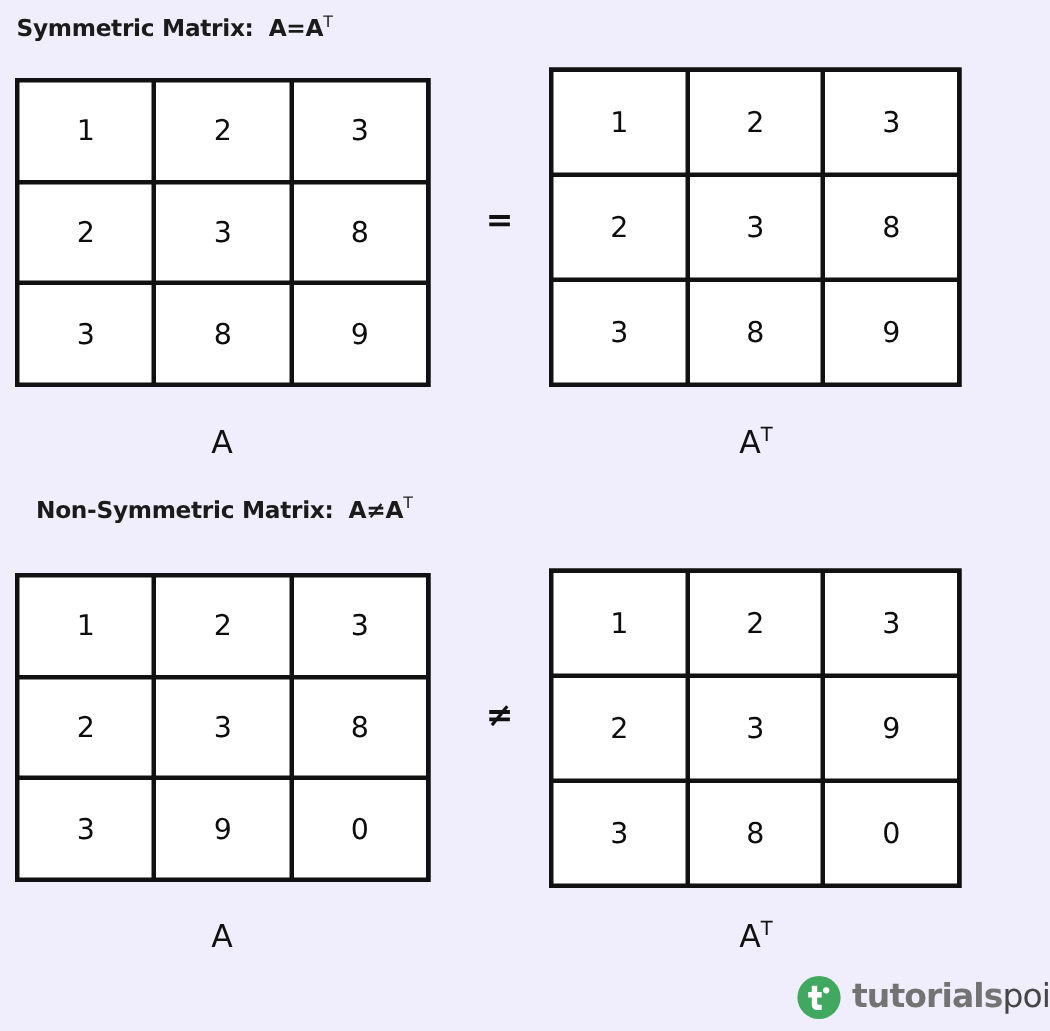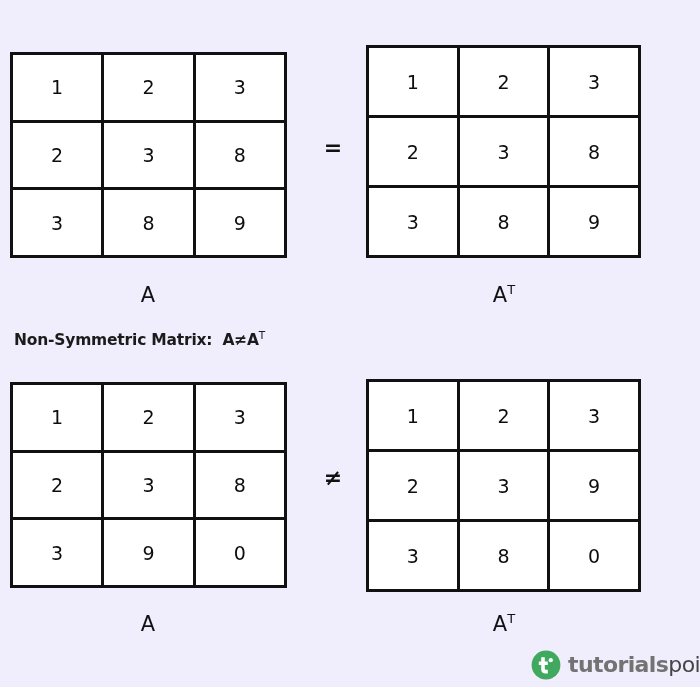--- a/index.html
+++ b/index.html
@@ -131,6 +131,9 @@
 
 <div class="canvas">
 
+  <div class="section-title" id="title-symmetric">
+    <span>Symmetric Matrix:</span><span class="eq"><span>A=A</span><sup>T</sup></span>
+  </div>
 
   <div class="matrix" id="matrix-sym-a">
     <div class="cell">1</div>

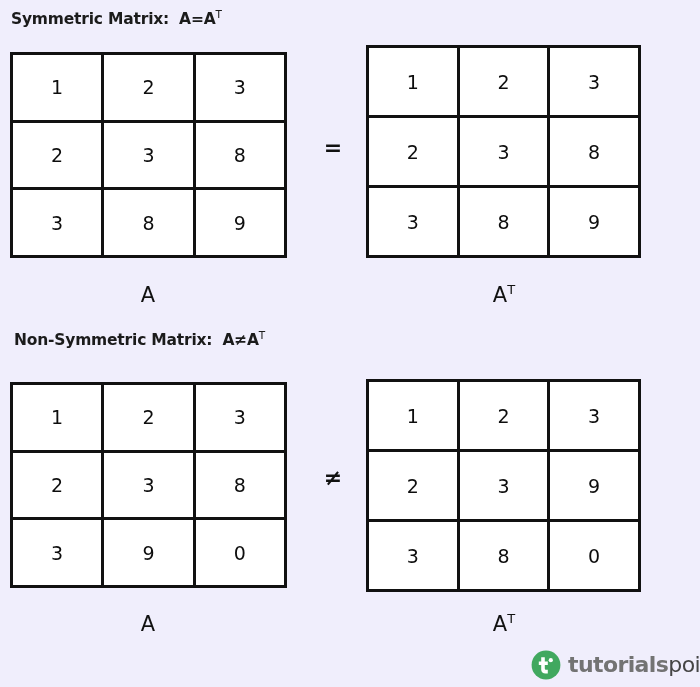--- a/index.html
+++ b/index.html
@@ -41,7 +41,7 @@
     line-height: 0;
   }
   #title-symmetric { left: 11px; top: 10px; }
-  #title-nonsymmetric { left: 14px; top: 331px; }
+  #title-nonsymmetric { left: 24px; top: 331px; }
 
   
   .matrix {

